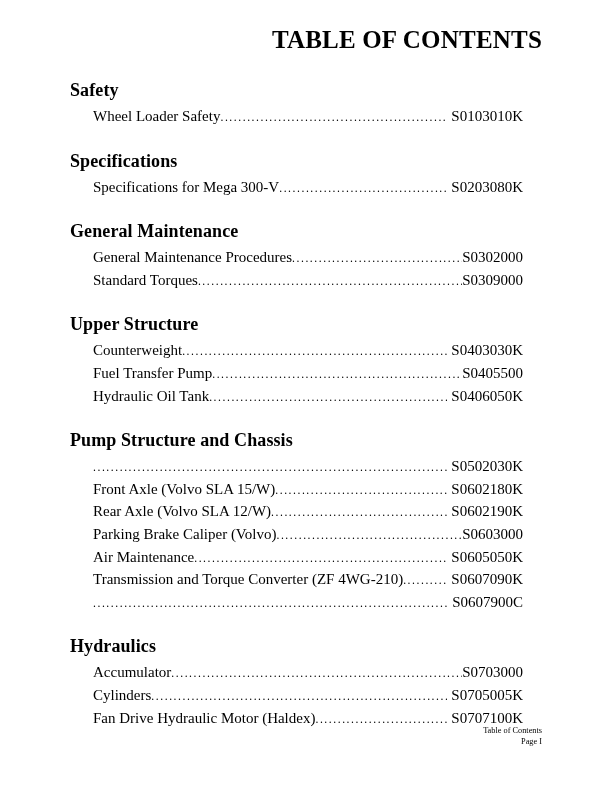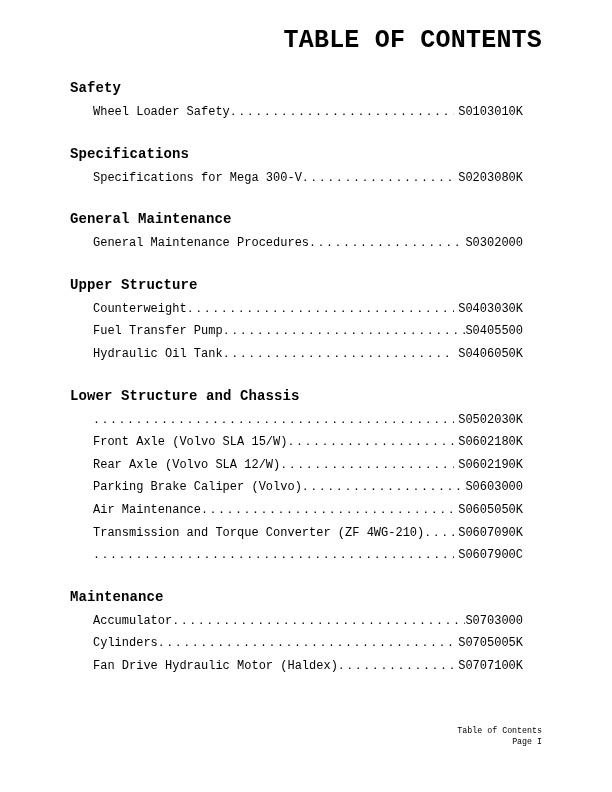--- a/index.html
+++ b/index.html
@@ -12,7 +12,7 @@
     width: 612px;
     height: 792px;
     background: #ffffff;
-    font-family: Liberation Mono, monospace;
+    font-family: Liberation Serif, serif;
     color: #000000;
     overflow: hidden;
     box-sizing: border-box;

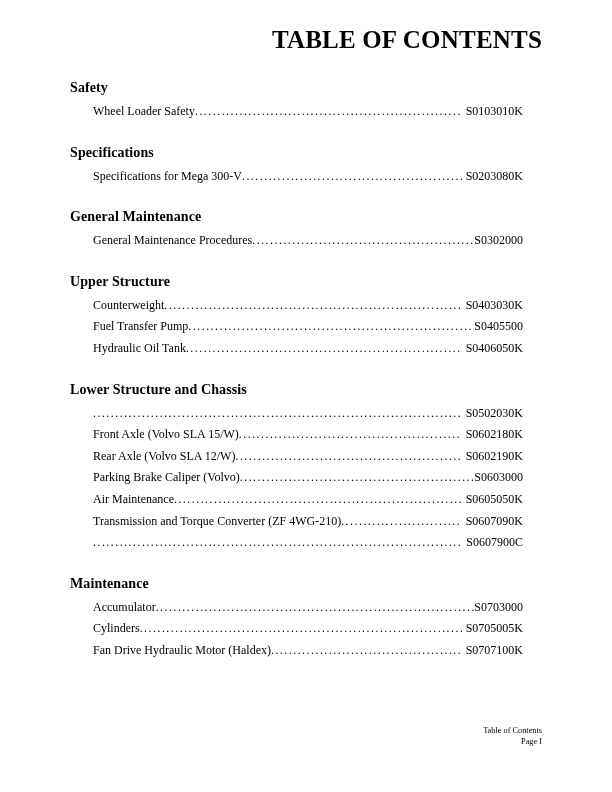--- a/index.html
+++ b/index.html
@@ -36,7 +36,7 @@
     margin-bottom: 0;
   }
   .section-title {
-    font-size: 14px;
+    font-size: 18px;
     font-weight: bold;
     margin-top: 22px;
     margin-bottom: 5px;

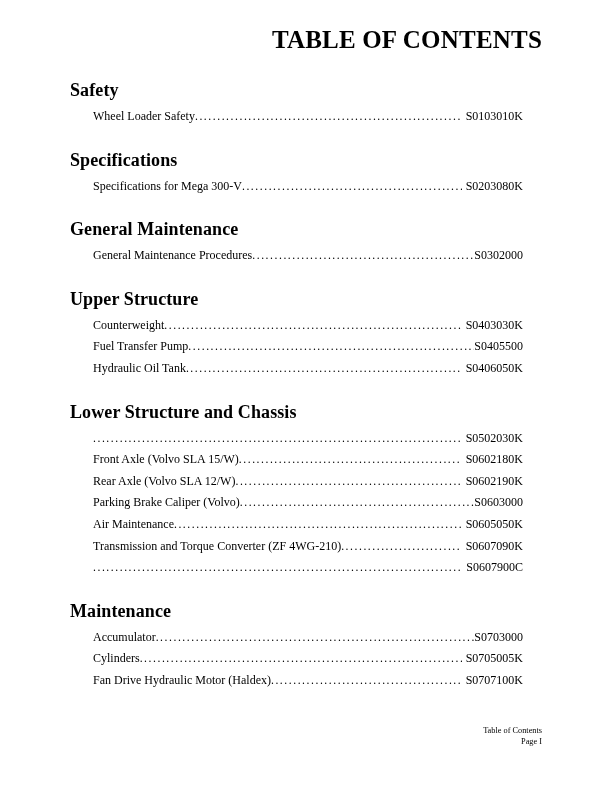--- a/index.html
+++ b/index.html
@@ -49,7 +49,7 @@
     display: flex;
     align-items: baseline;
     margin-left: 23px;
-    font-size: 12px;
+    font-size: 15px;
     line-height: 21.6px;
     white-space: nowrap;
     overflow: hidden;

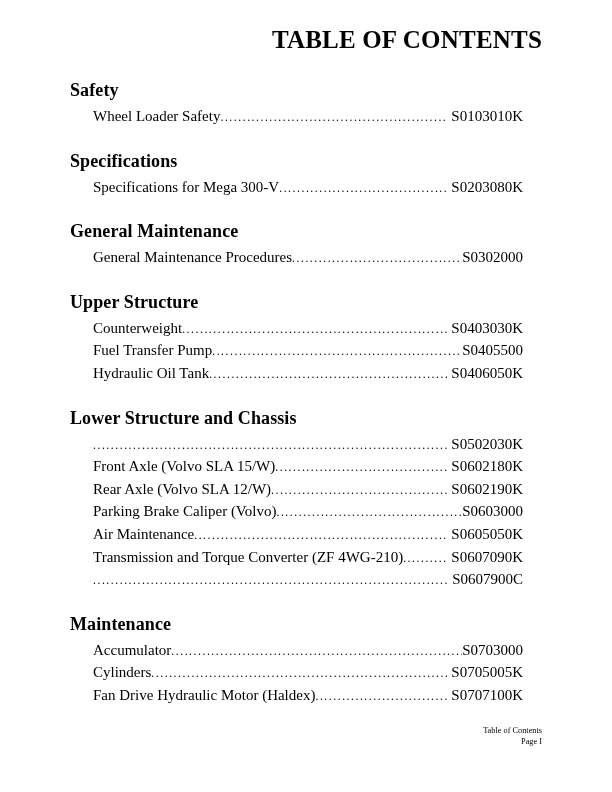--- a/index.html
+++ b/index.html
@@ -115,6 +115,11 @@
           <span class="entry-leader" style="margin-left: 0px;"></span>
           <span class="entry-code">S0302000</span>
         </div>
+        <div class="entry">
+          <span class="entry-label">Standard Torques</span>
+          <span class="entry-leader" style="margin-left: 0px;"></span>
+          <span class="entry-code">S0309000</span>
+        </div>
       </div>
       <div class="section">
         <div class="section-title">Upper Structure</div>

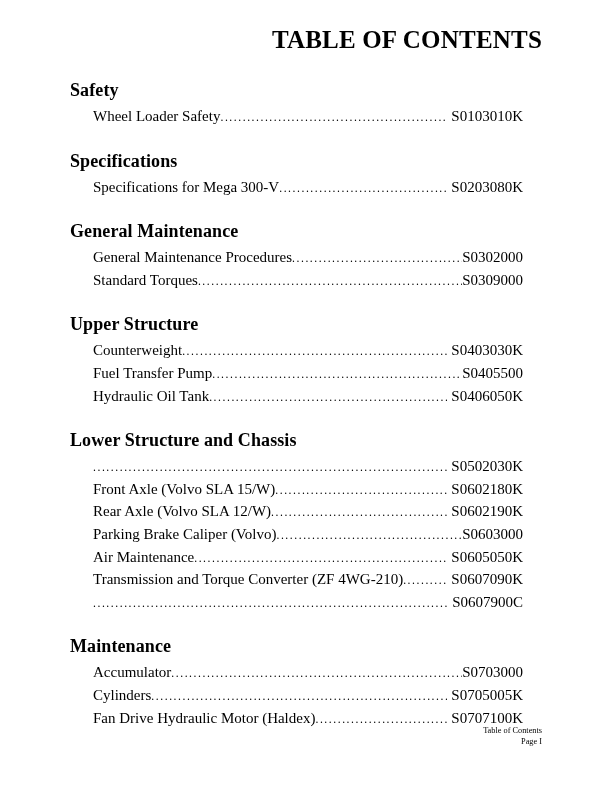--- a/index.html
+++ b/index.html
@@ -140,7 +140,7 @@
         </div>
       </div>
       <div class="section">
-        <div class="section-title">Lower Structure and Chassis</div>
+        <div class="section-title">Pump Structure and Chassis</div>
         <div class="entry">
           <span class="entry-leader" style="margin-right: 4px;"></span>
           <span class="entry-code">S0502030K</span>

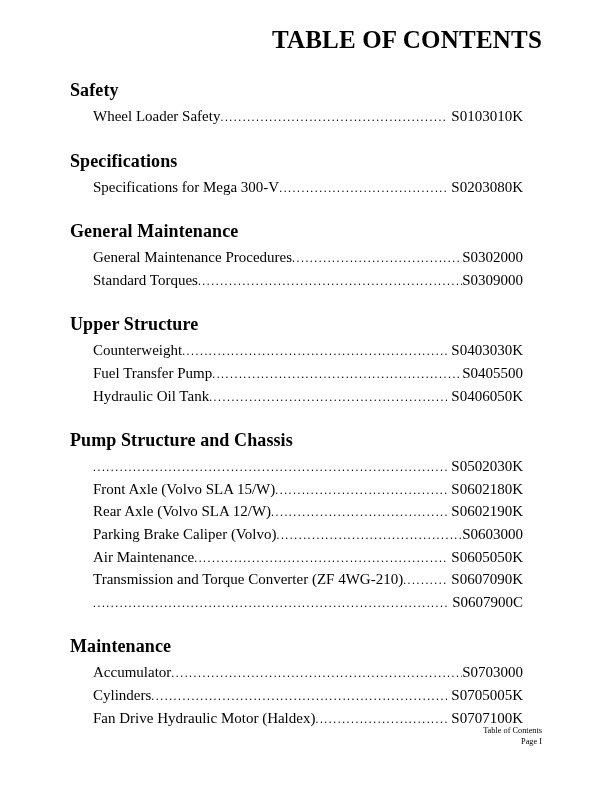--- a/index.html
+++ b/index.html
@@ -178,7 +178,7 @@
         </div>
       </div>
       <div class="section">
-        <div class="section-title">Maintenance</div>
+        <div class="section-title">Hydraulics</div>
         <div class="entry">
           <span class="entry-label">Accumulator</span>
           <span class="entry-leader" style="margin-left: 0px;"></span>

